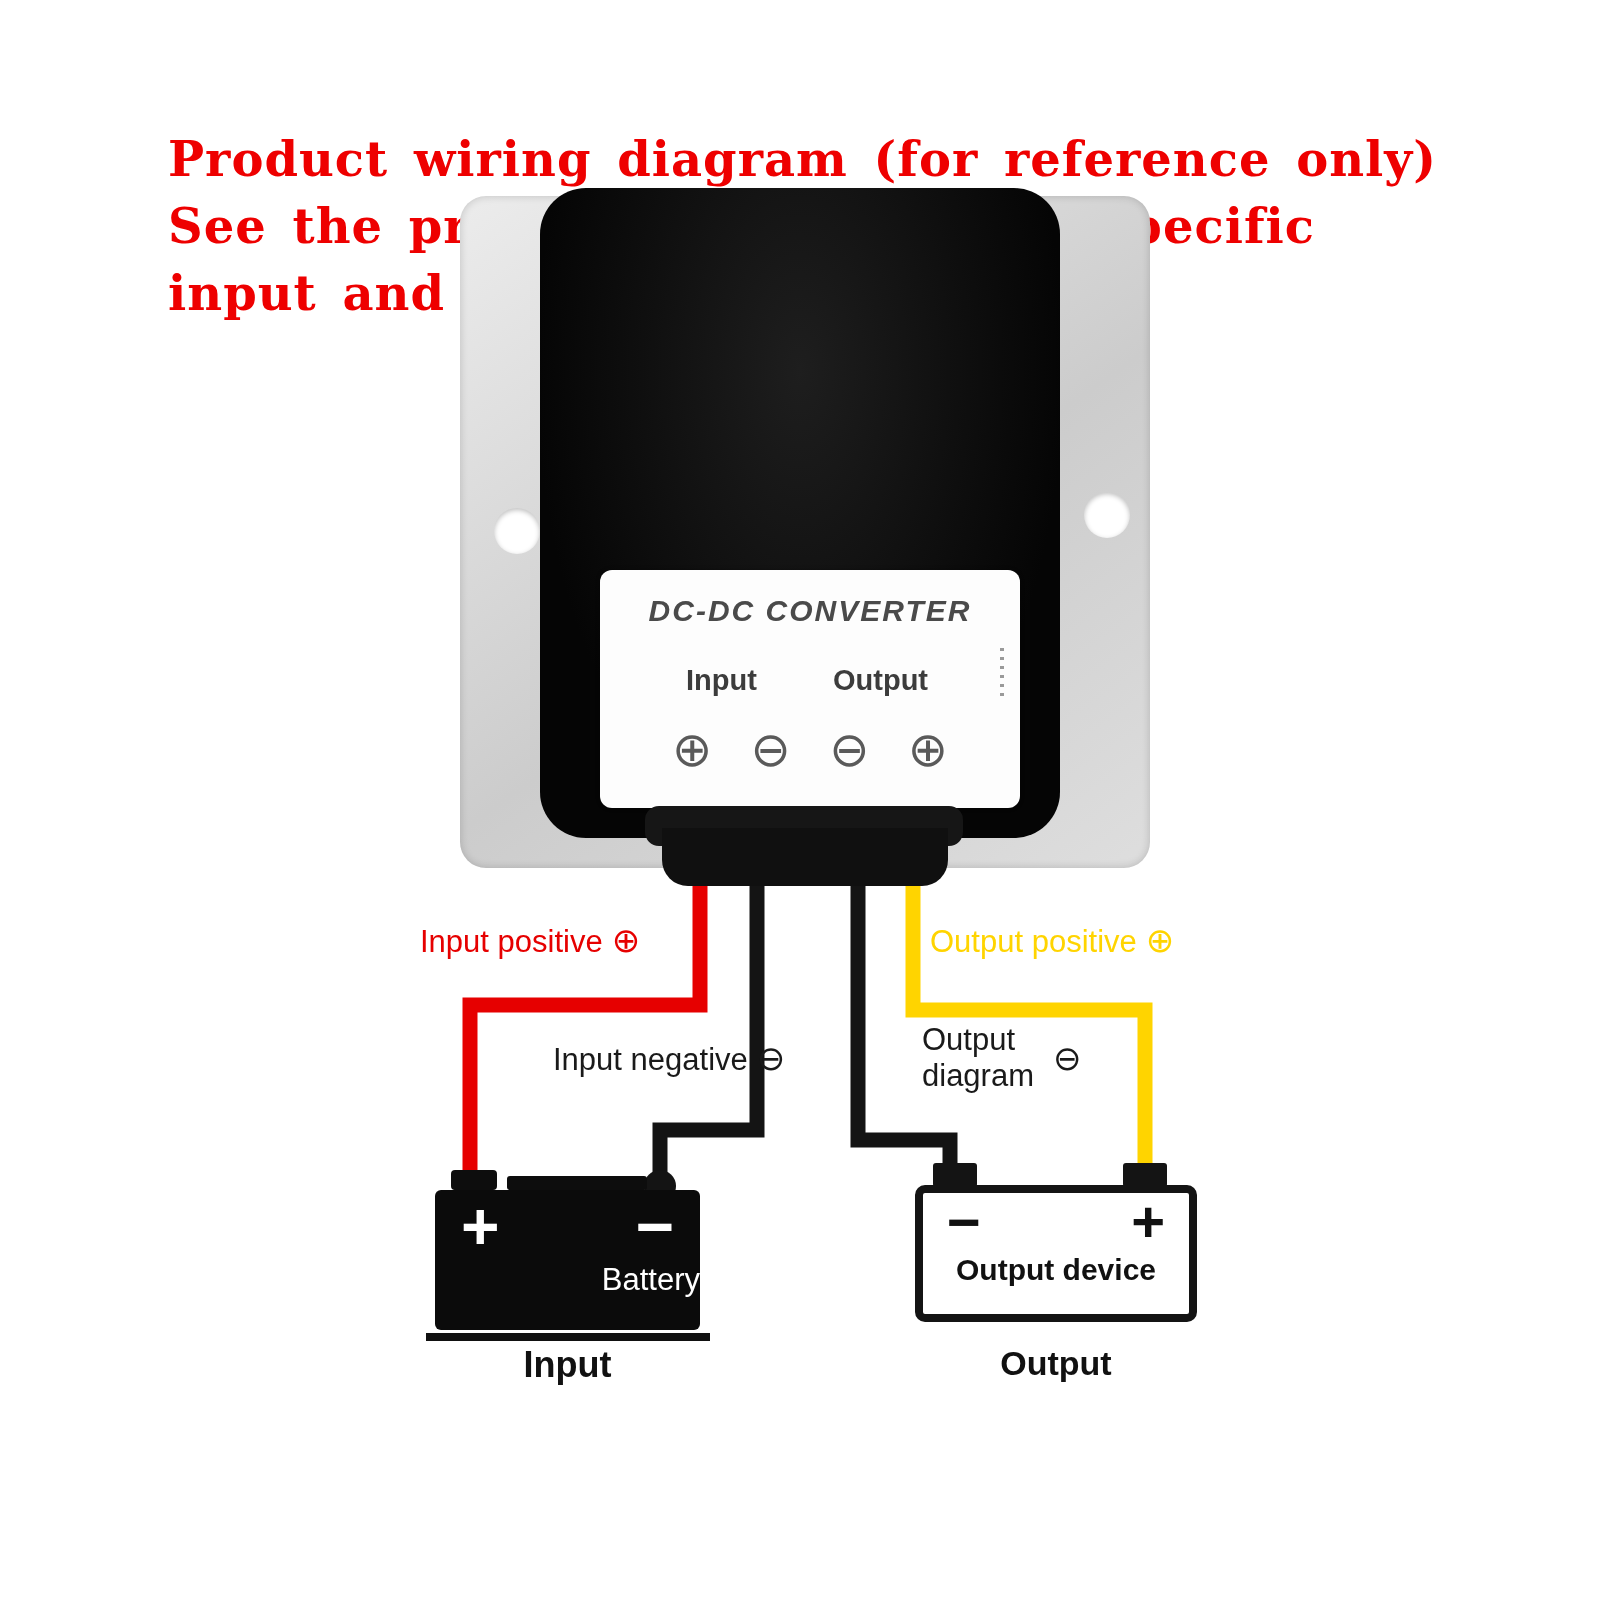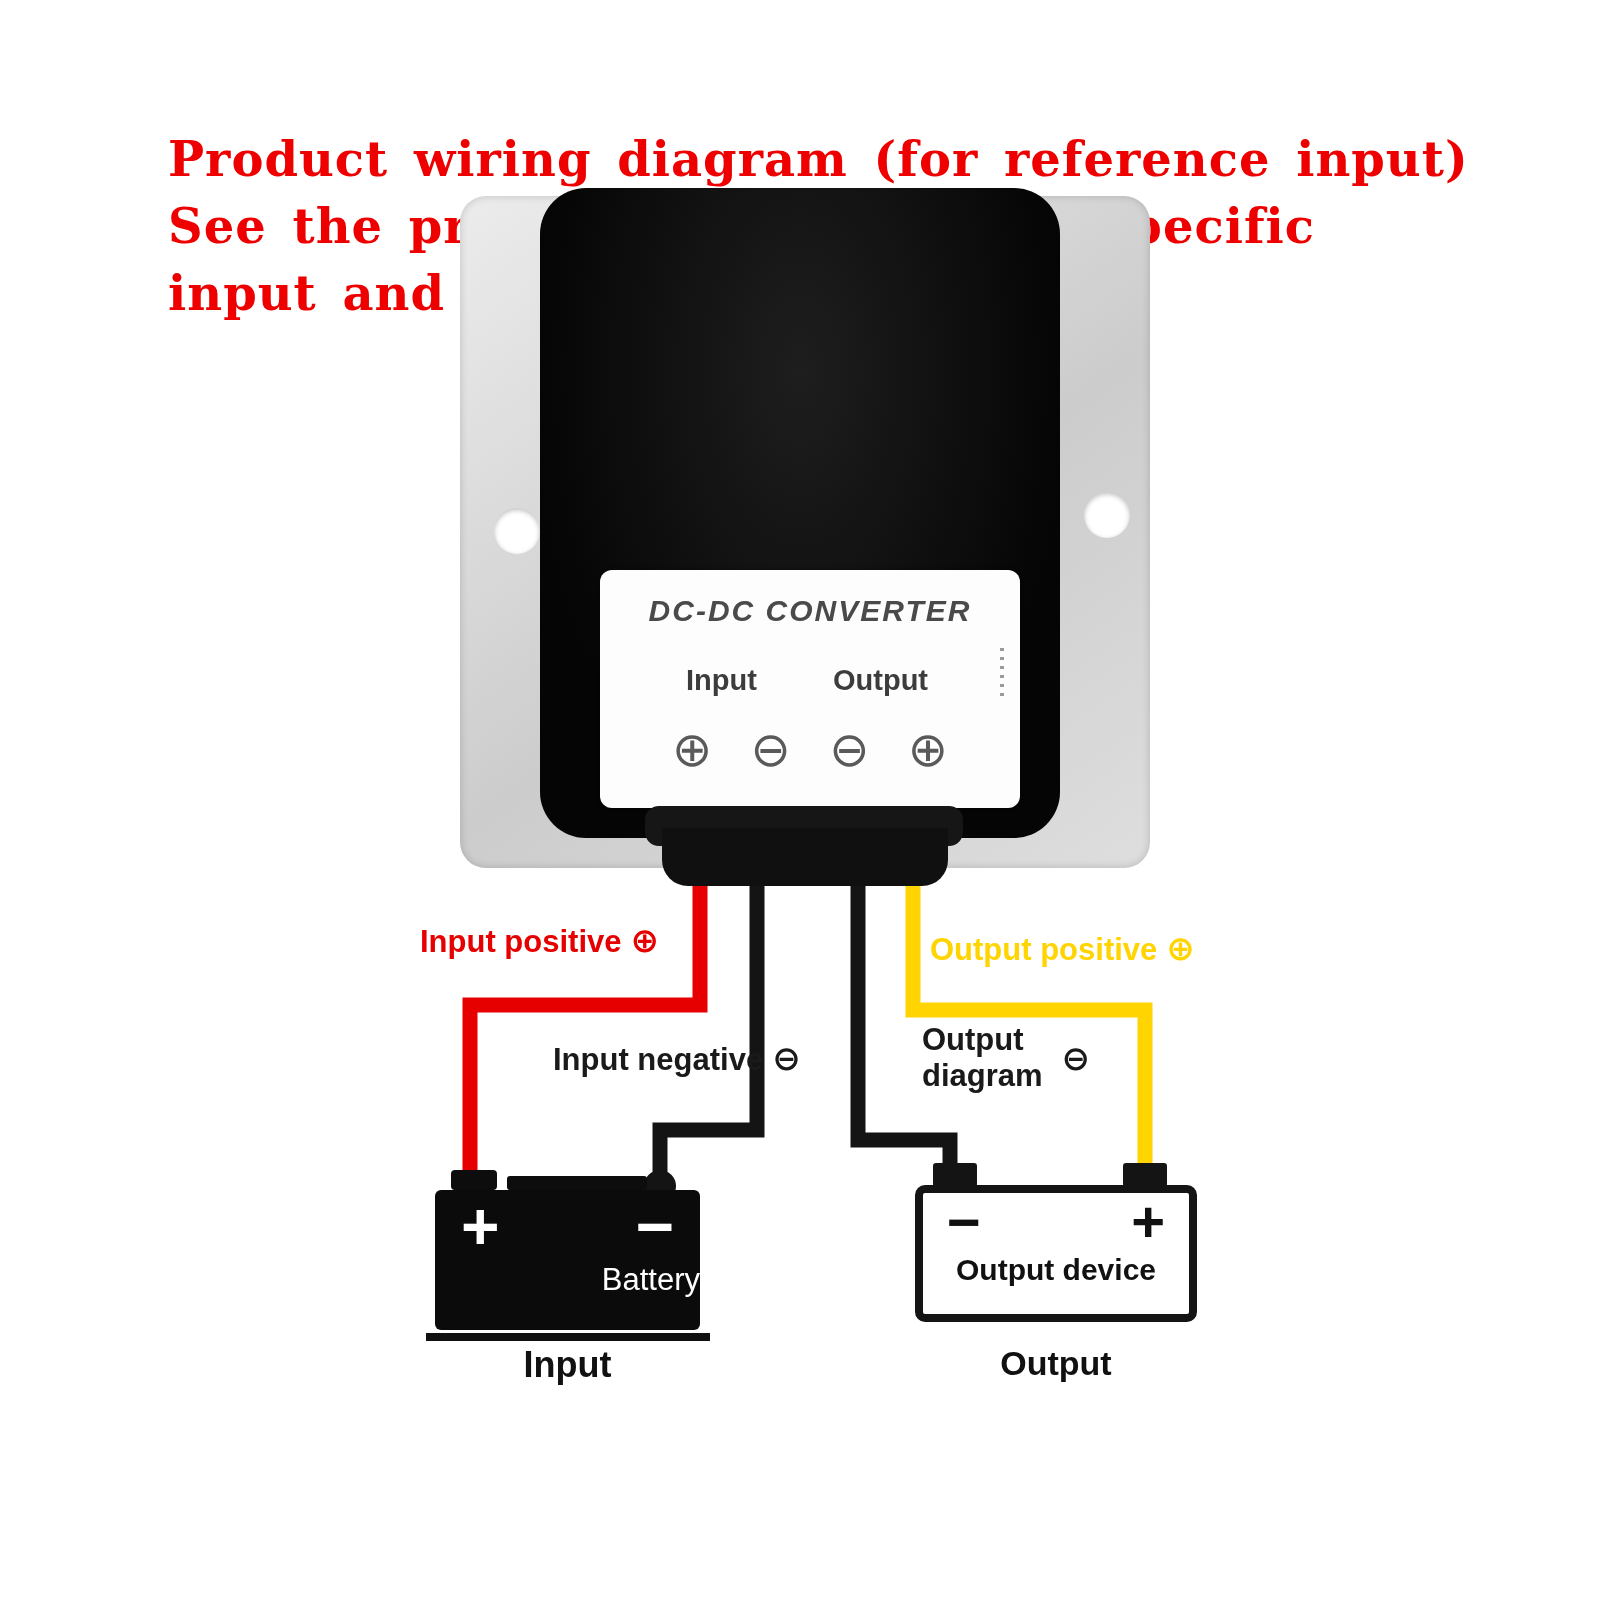--- a/index.html
+++ b/index.html
@@ -85,7 +85,7 @@
 <div class="canvas">
 
   <div class="header">
-    <div>Product wiring diagram (for reference input)</div>
+    <div>Product wiring diagram (for reference only)</div>
     <div>See the product description for specific</div>
     <div>input and output voltages</div>
   </div>

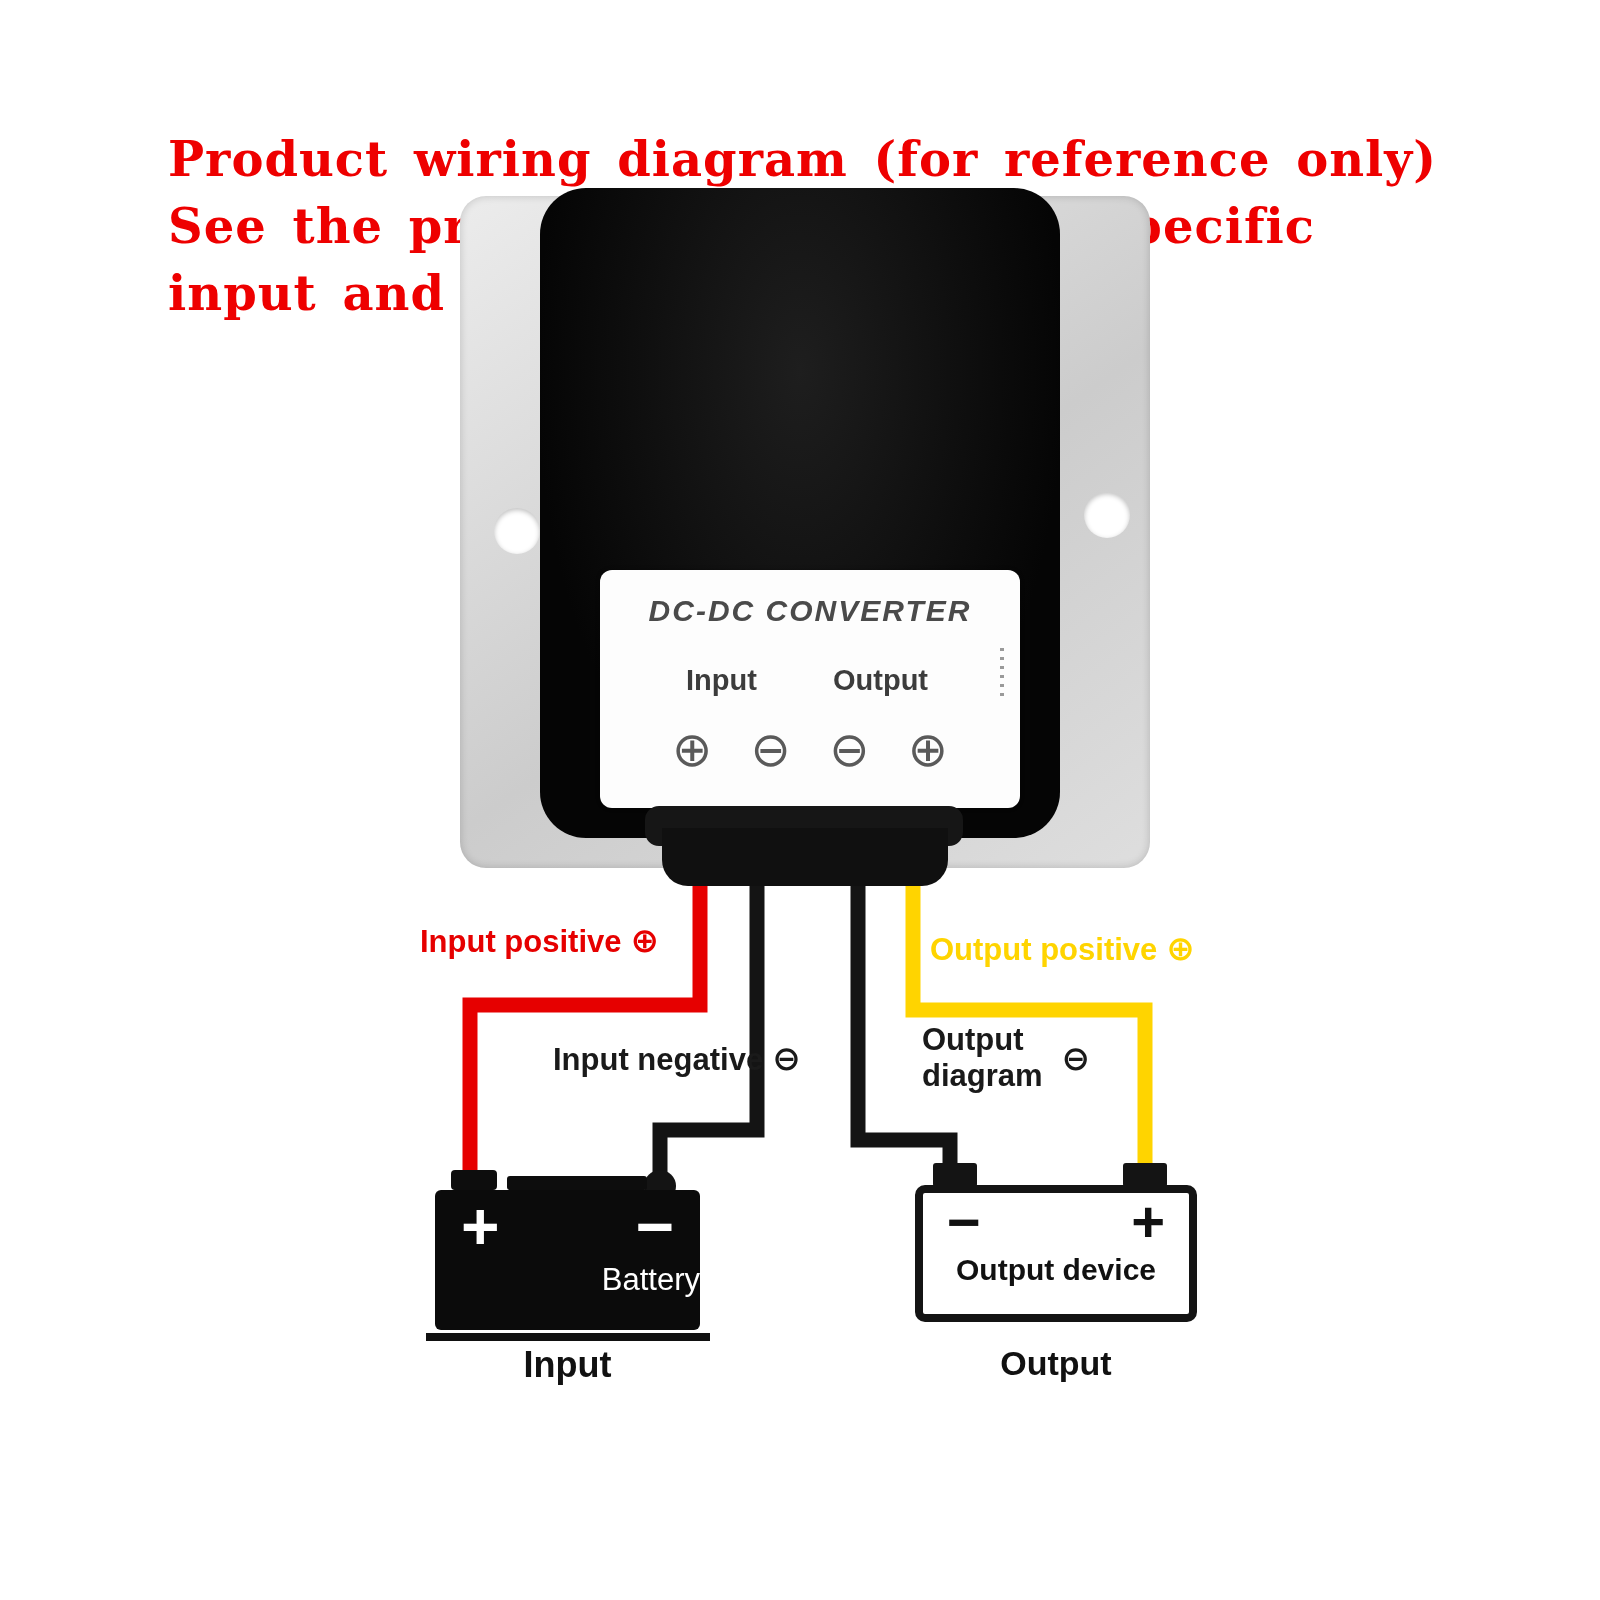--- a/index.html
+++ b/index.html
@@ -48,7 +48,7 @@
   .wires{position:absolute;left:0;top:0;}
 
   
-  .wlabel{position:absolute;font-size:31px;font-weight:700;white-space:nowrap;line-height:36px;}
+  .wlabel{position:absolute;font-size:31px;font-weight:400;white-space:nowrap;line-height:36px;}
   .wlabel .sym{margin-left:9px;font-size:34px;font-family:"DejaVu Sans",sans-serif;}
   .lab-red{color:var(--wire-red,#e60000);}
   .lab-yellow{color:var(--wire-yellow,#ffd400);margin-top:8px;}

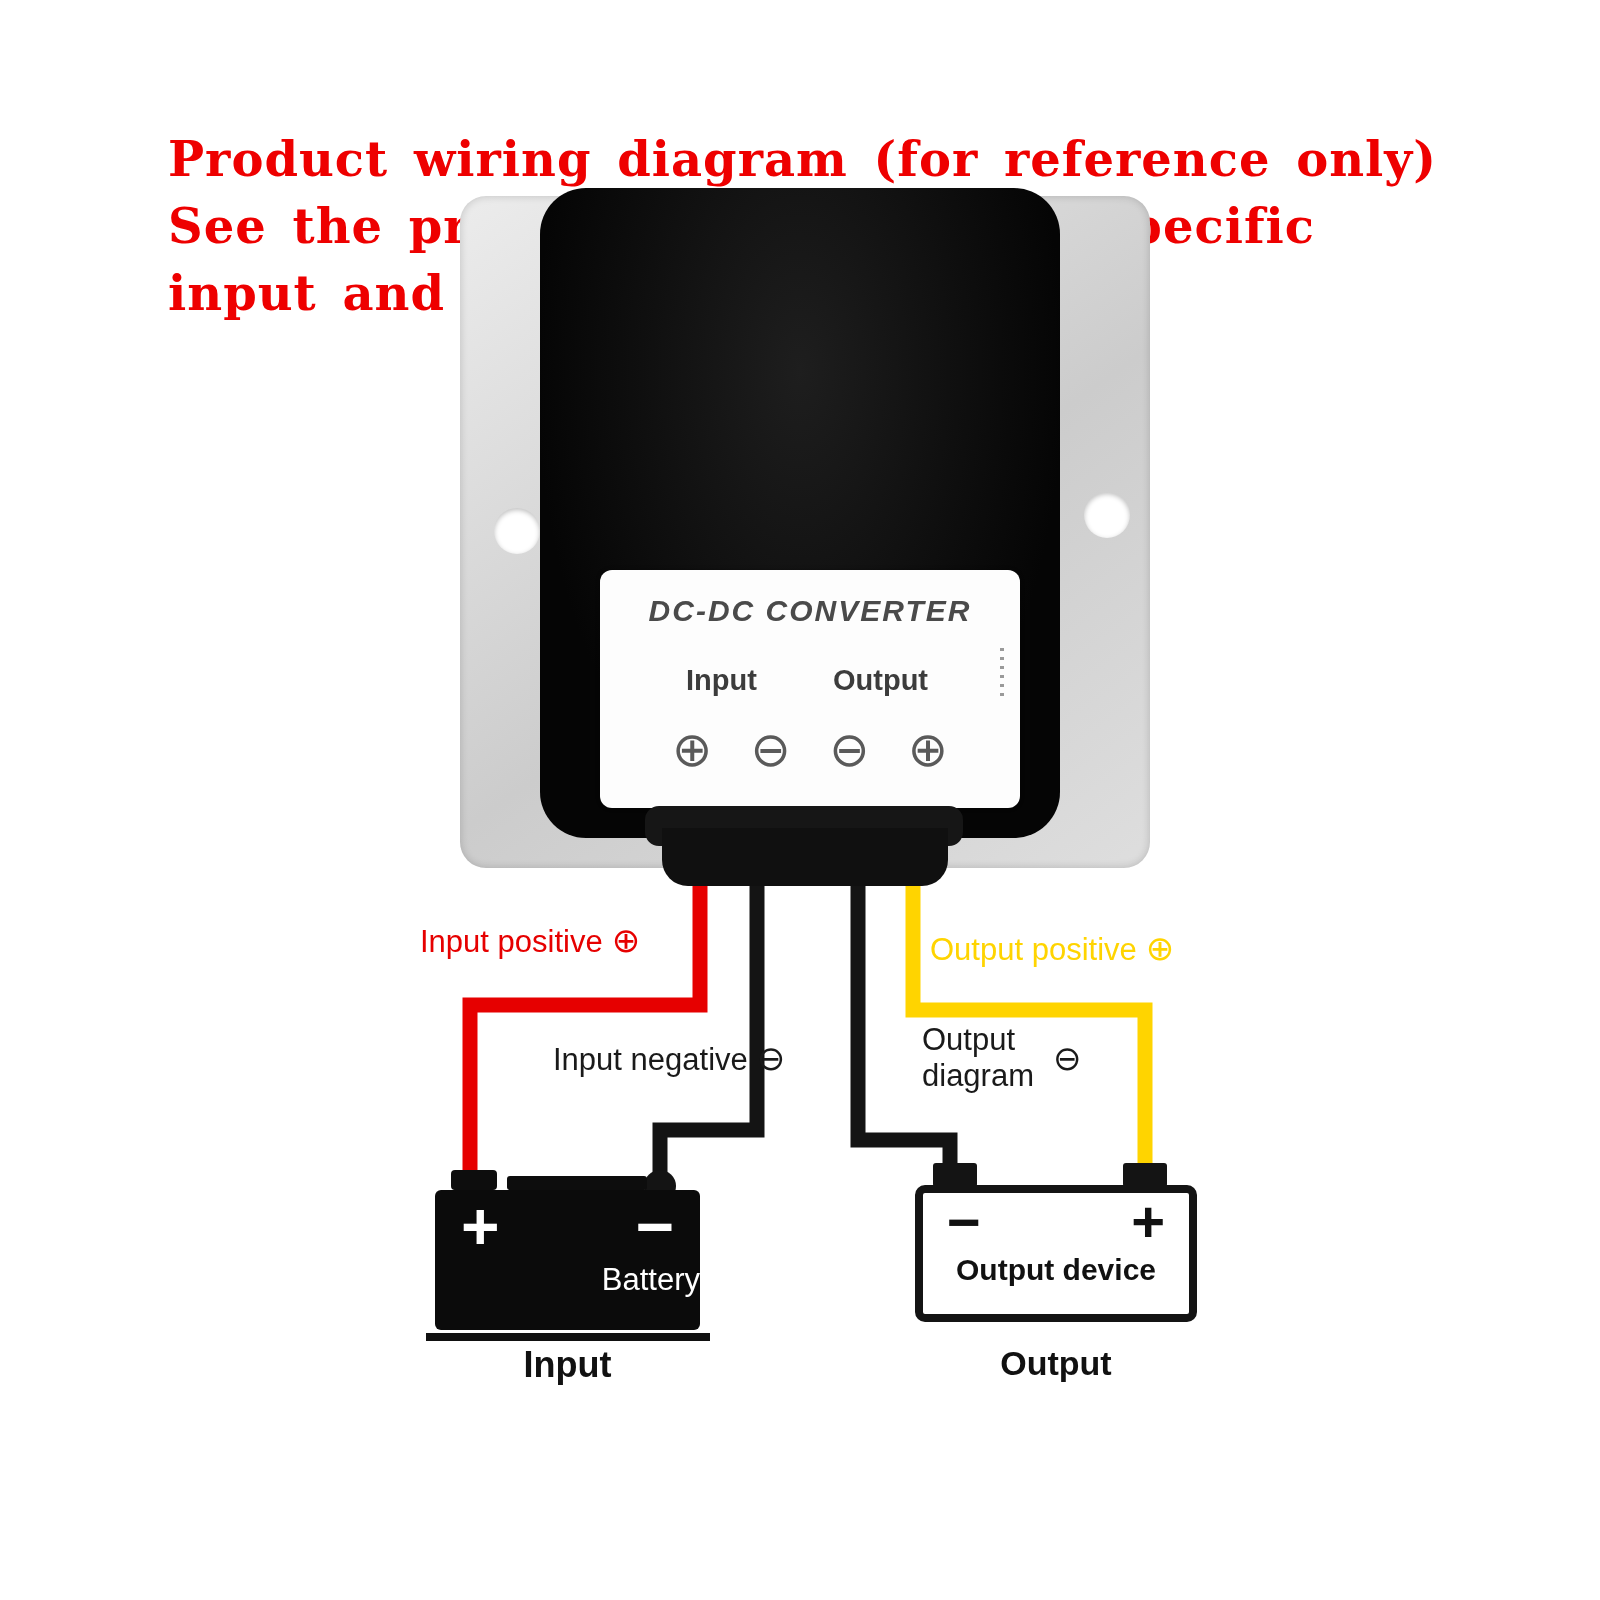--- a/index.html
+++ b/index.html
@@ -51,7 +51,7 @@
   .wlabel{position:absolute;font-size:31px;font-weight:400;white-space:nowrap;line-height:36px;}
   .wlabel .sym{margin-left:9px;font-size:34px;font-family:"DejaVu Sans",sans-serif;}
   .lab-red{color:var(--wire-red,#e60000);}
-  .lab-yellow{color:var(--wire-yellow,#ffd400);margin-top:8px;}
+  .lab-yellow{color:var(--wire-yellow,#ffd400);}
   .lab-dark{color:#1a1a1a;}
   .two-line{display:flex;align-items:center;gap:10px;}
 

